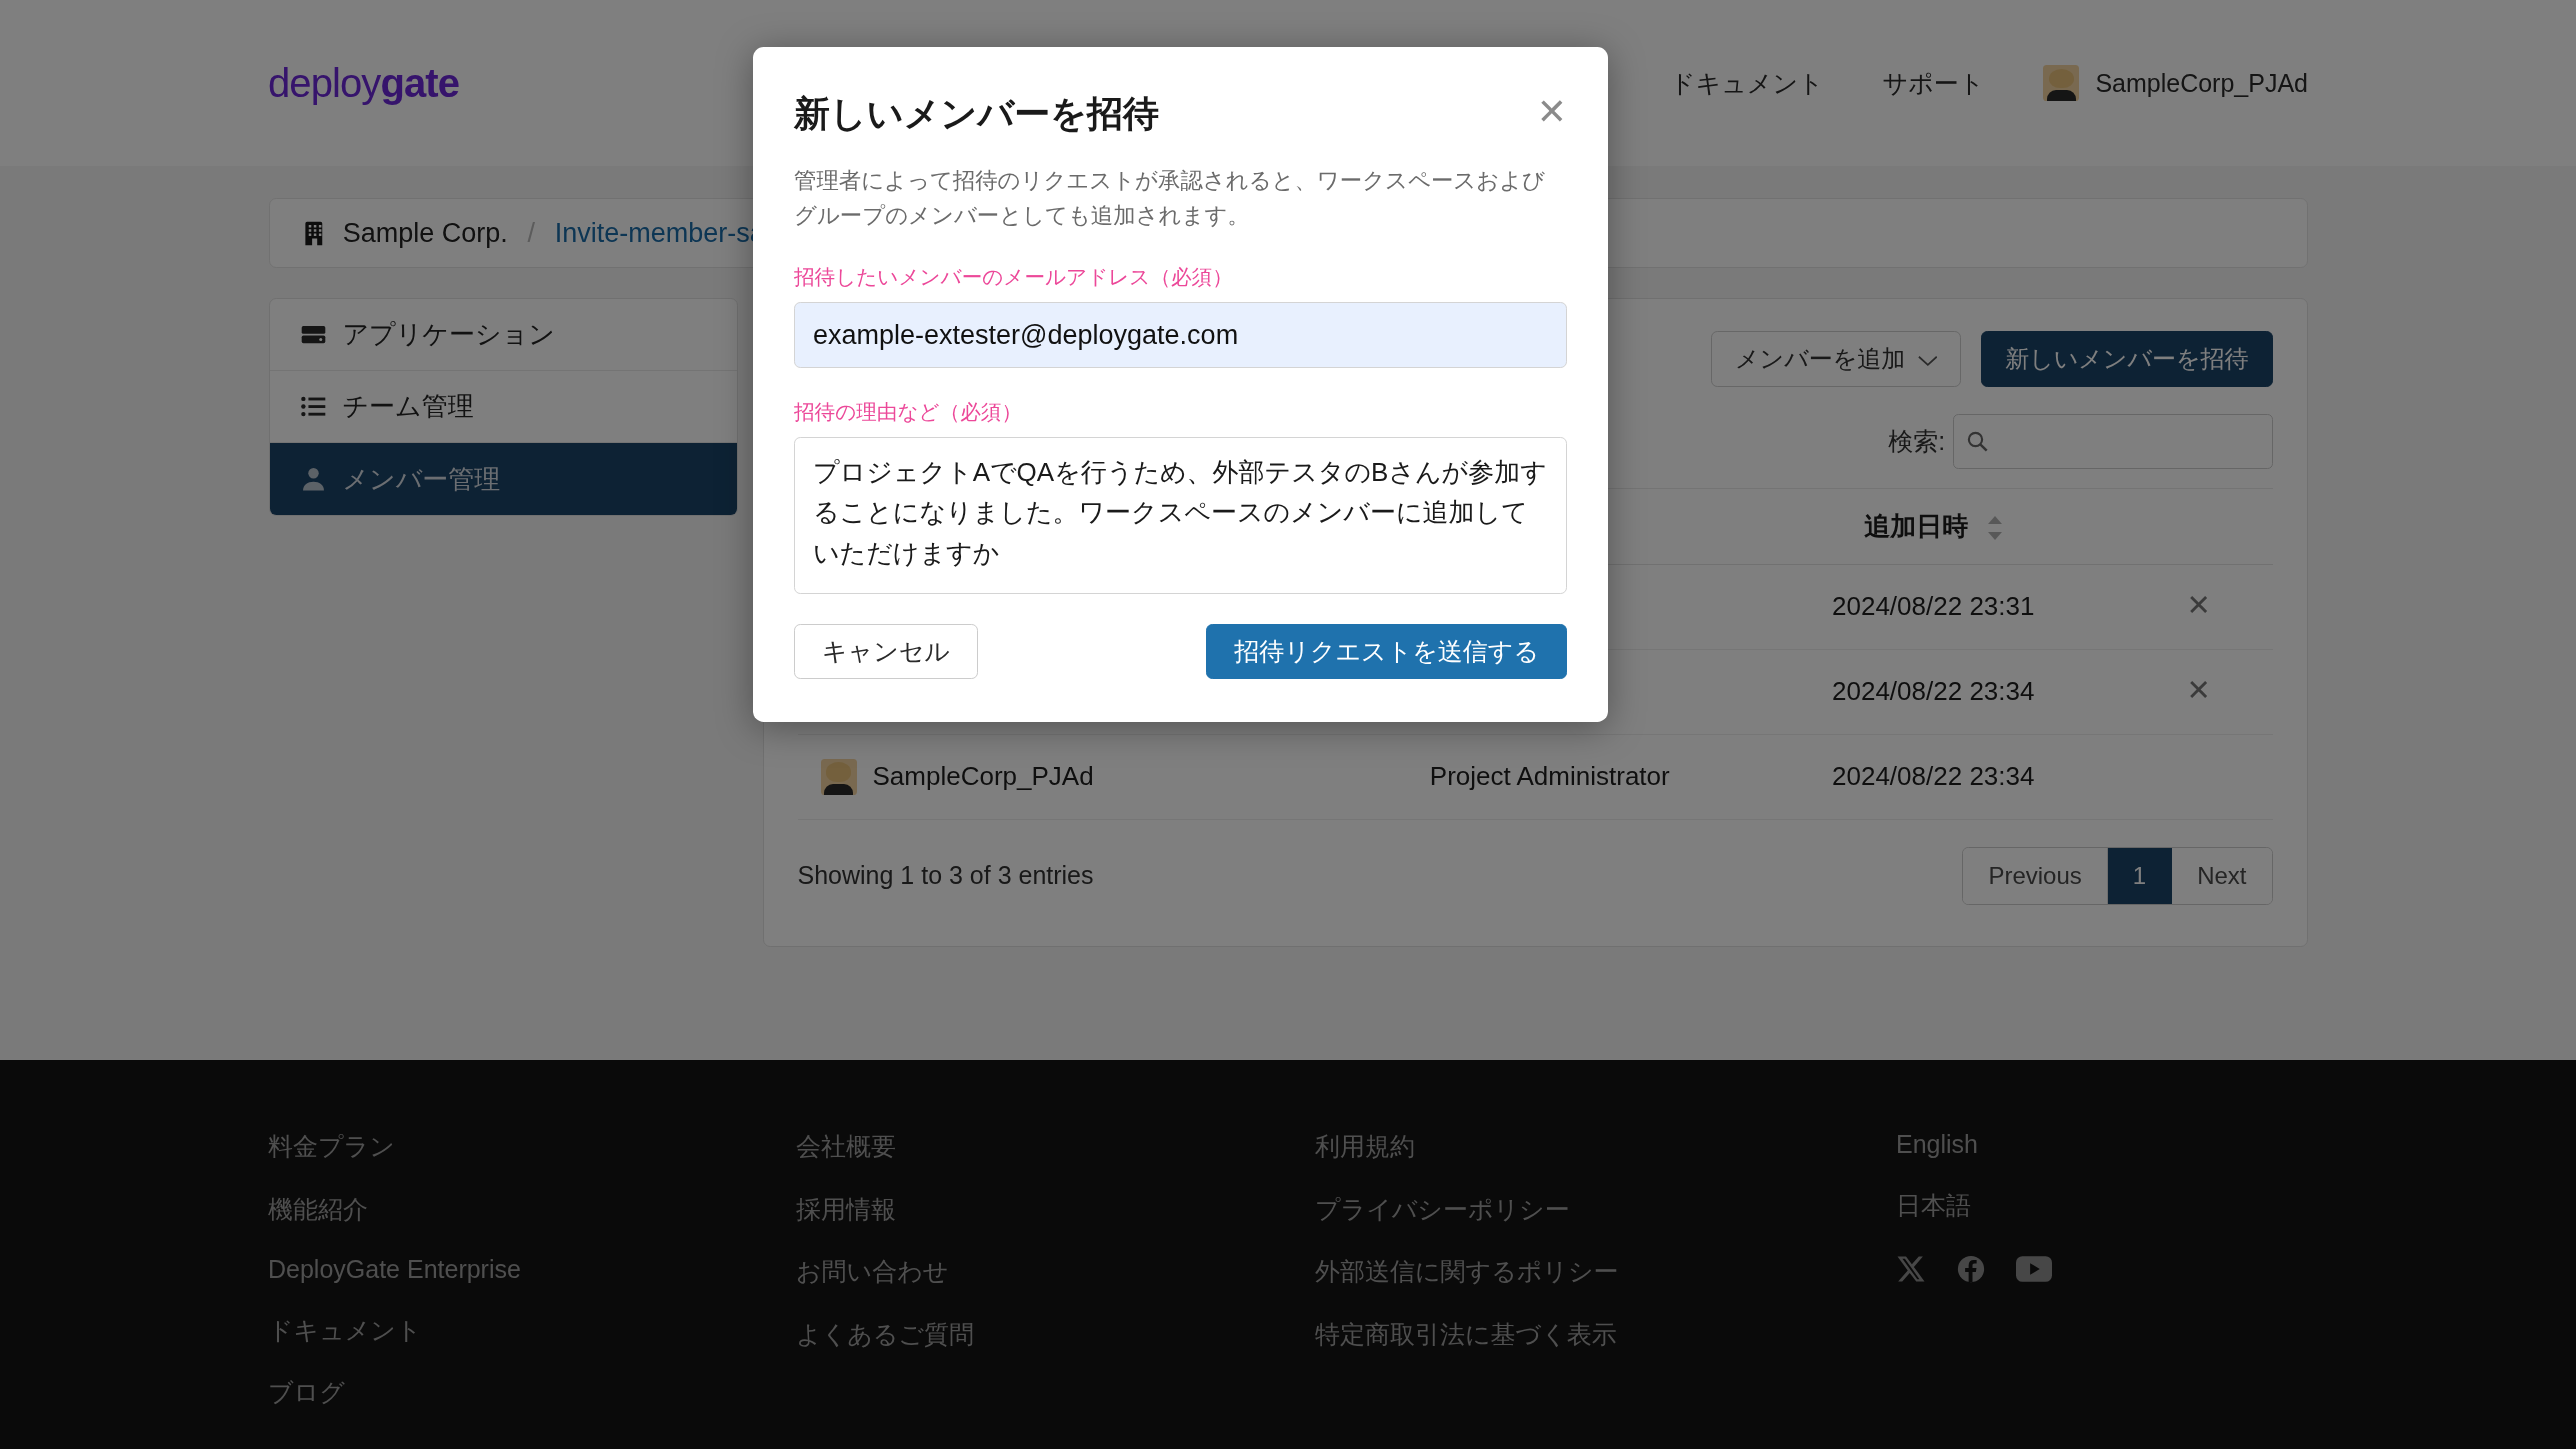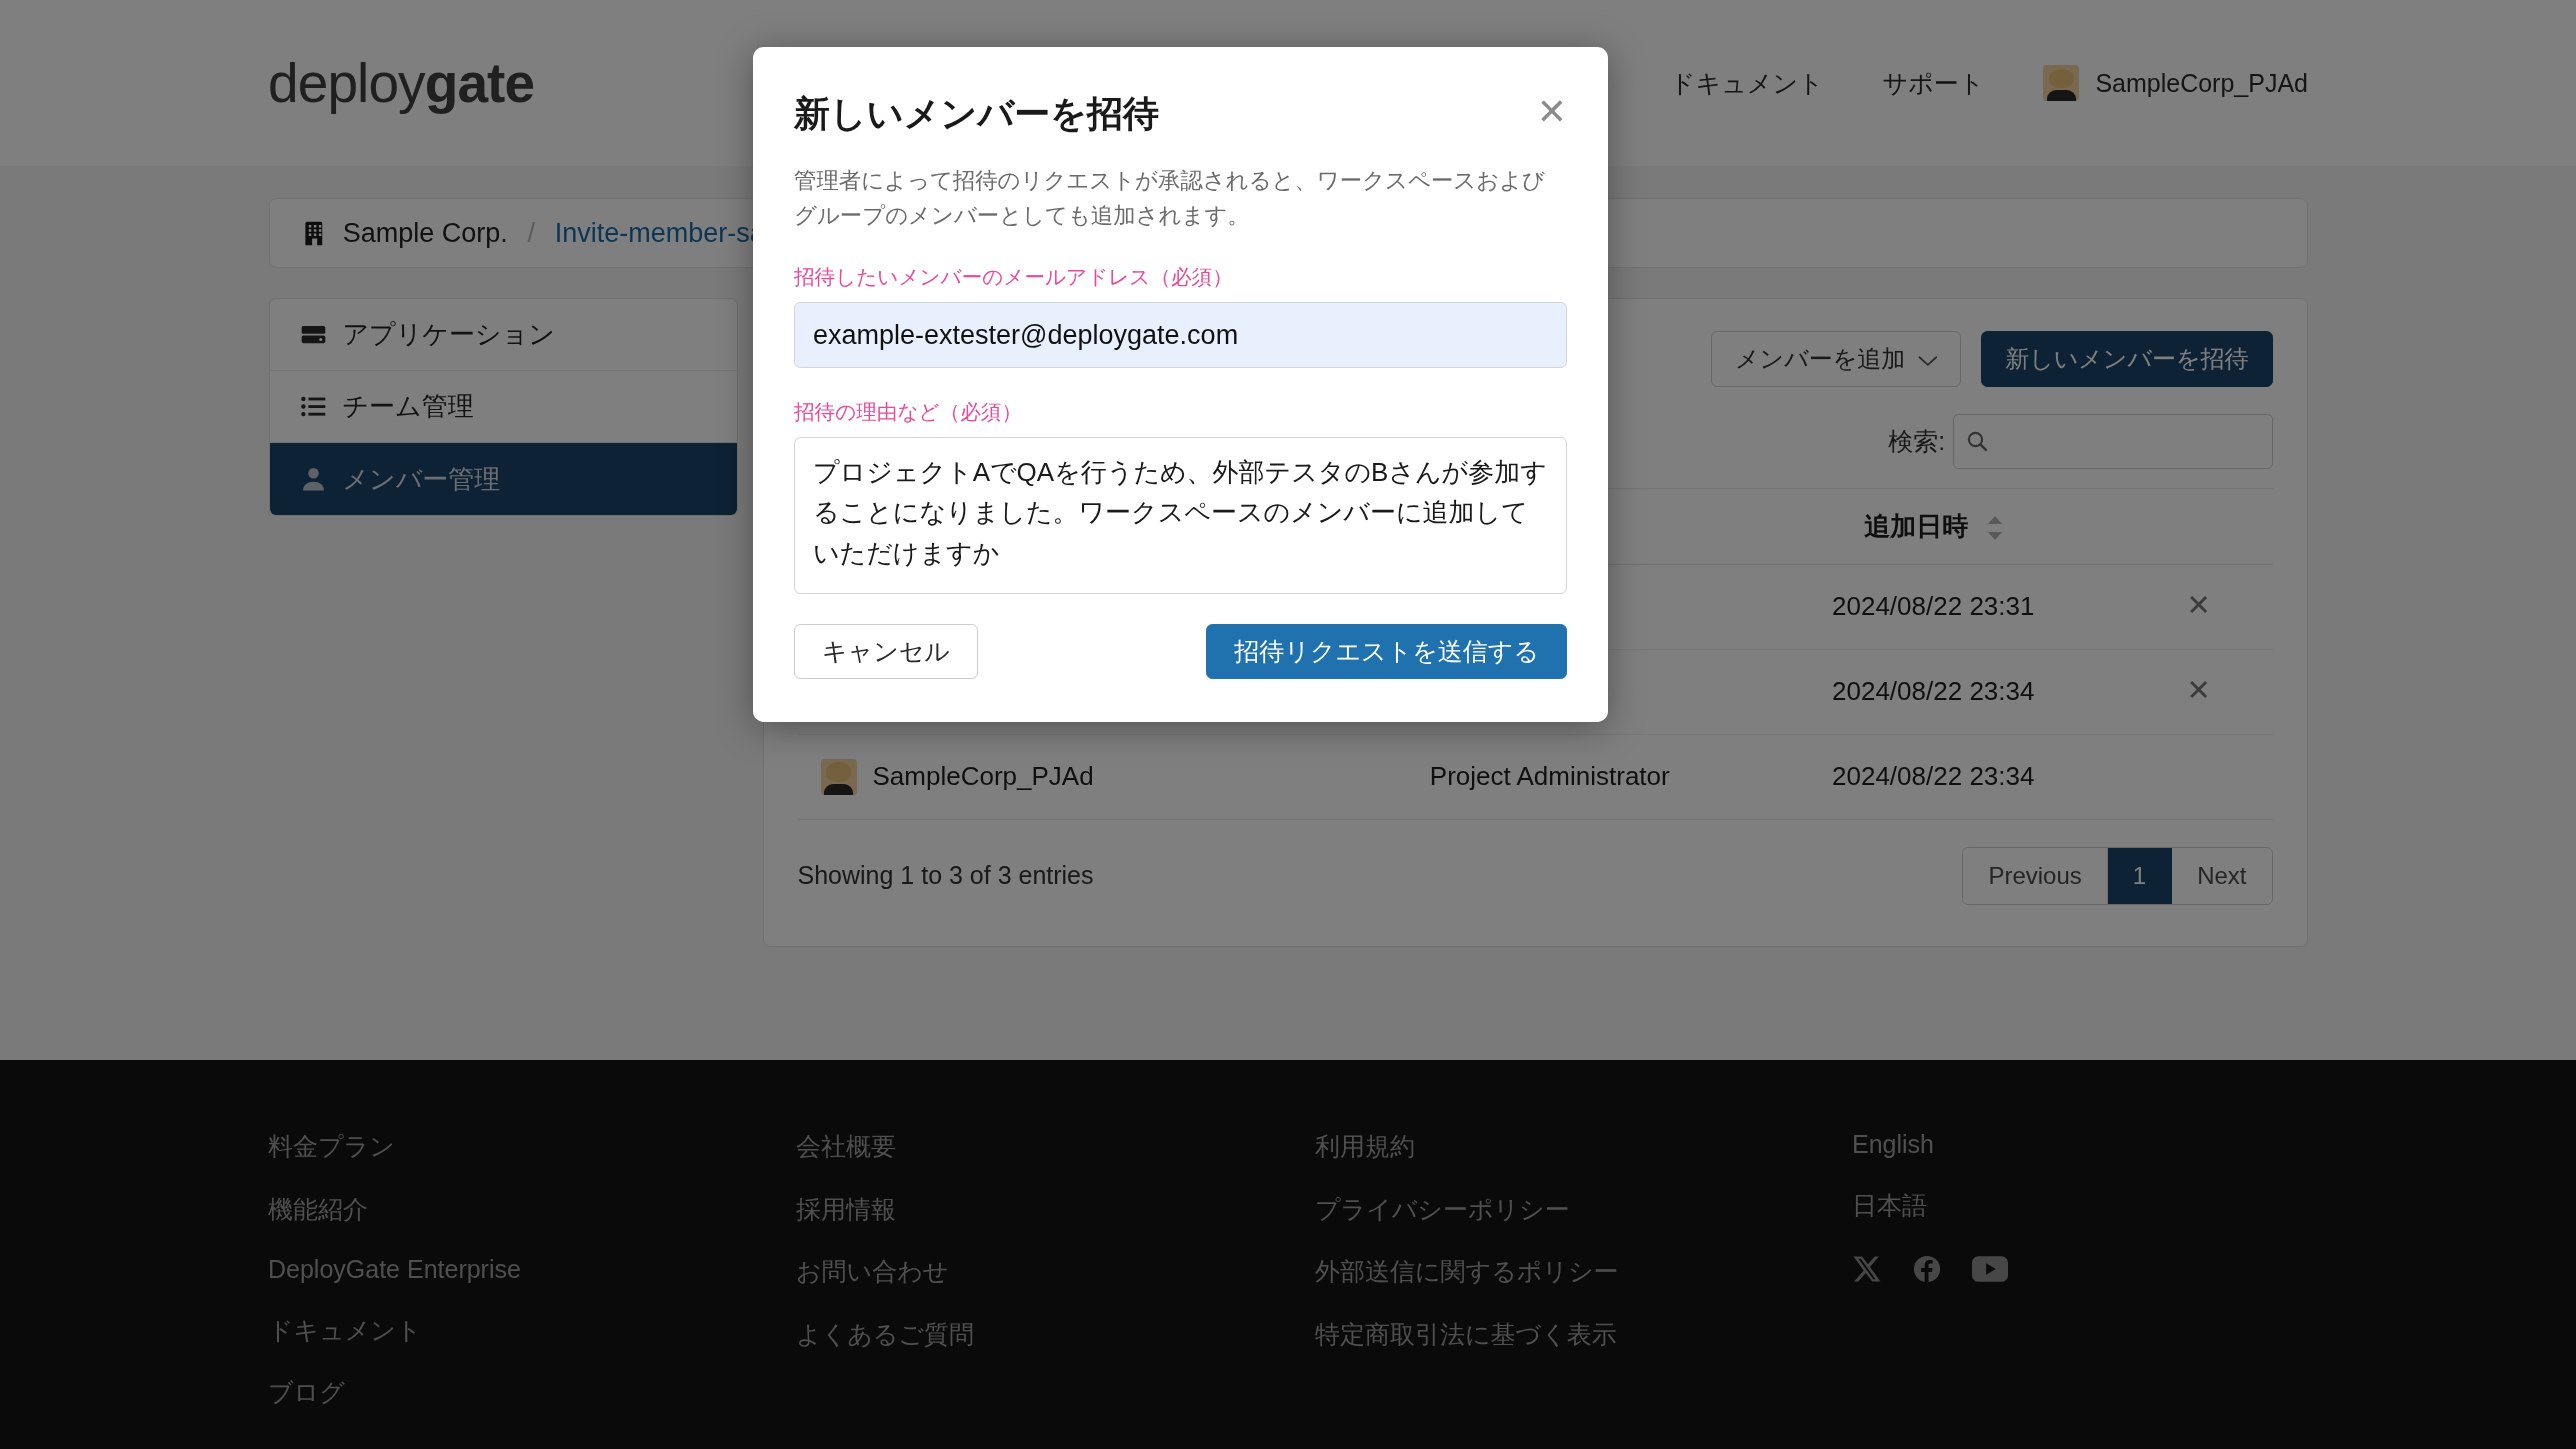--- a/index.html
+++ b/index.html
@@ -28,9 +28,9 @@
     position: relative;
   }
   .logo {
-    font-size: 55px;
+    font-size: 40px;
     letter-spacing: -0.9px;
-    color: #404040;
+    color: #6d28d9;
     white-space: nowrap;
   }
   .logo .lt { font-weight: 300; }

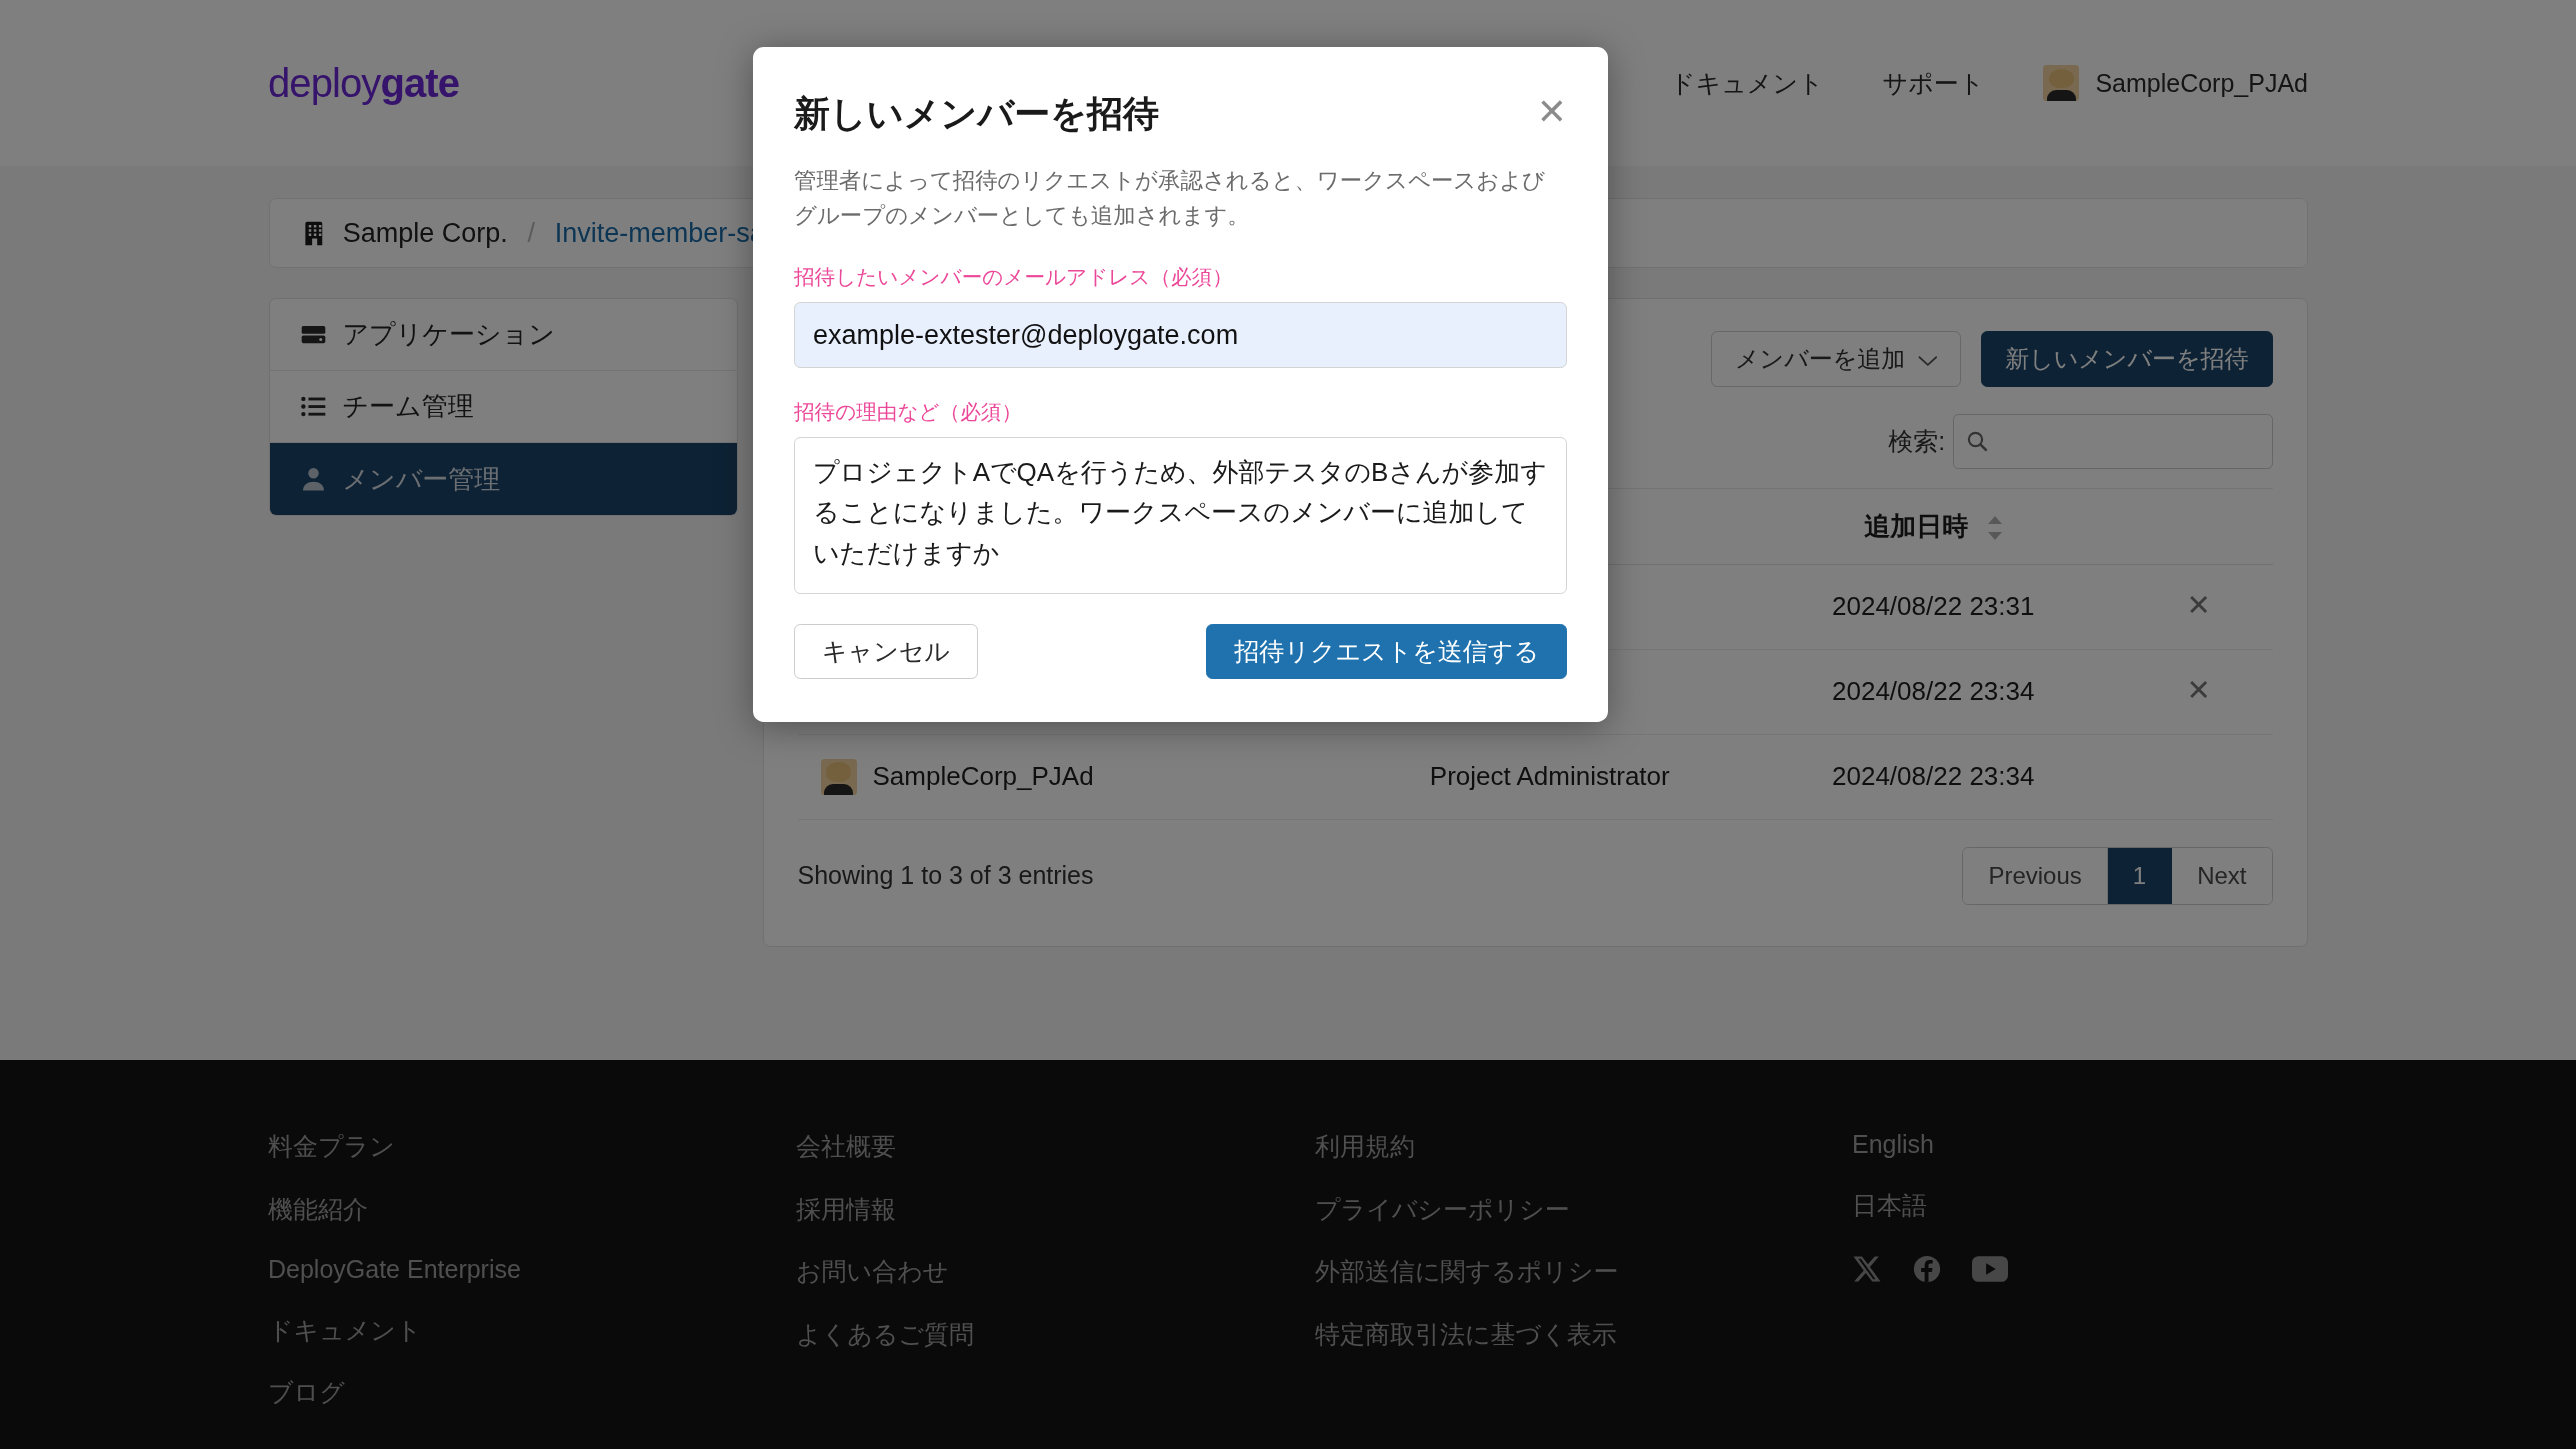--- a/index.html
+++ b/index.html
@@ -250,7 +250,7 @@
   .foot-col.c1 { width: 528px; }
   .foot-col.c2 { width: 519px; }
   .foot-col.c3 { width: 537px; }
-  .foot-col.c4 { width: 358px; }
+  .foot-col.c4 { width: 358px; margin-left: 44px; }
   .foot-cols a {
     display: block;
     color: #9e9e9e; text-decoration: none;

